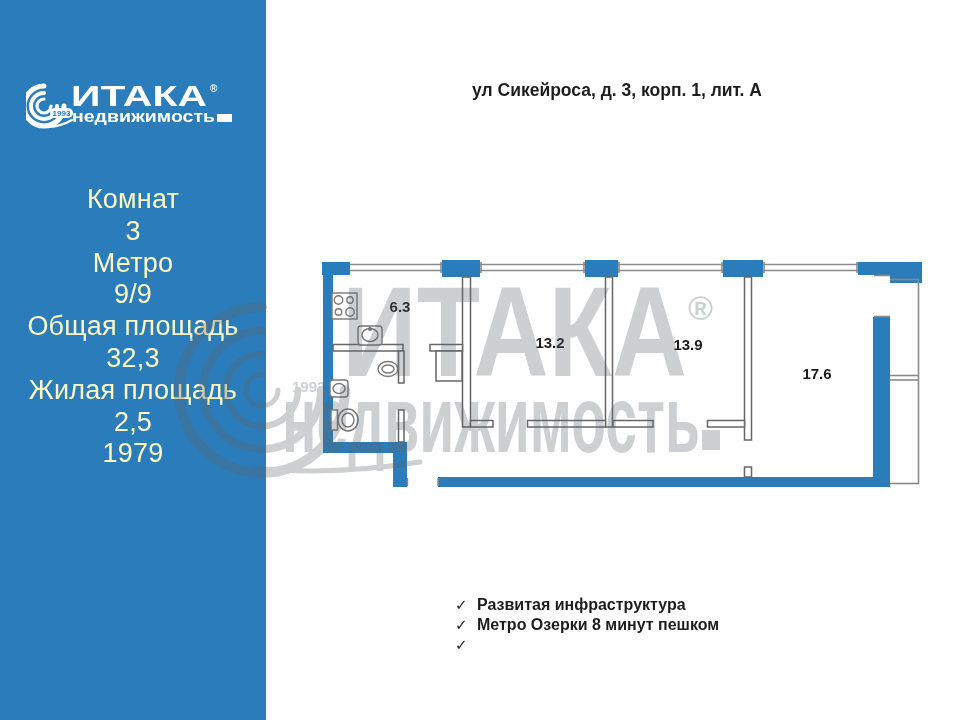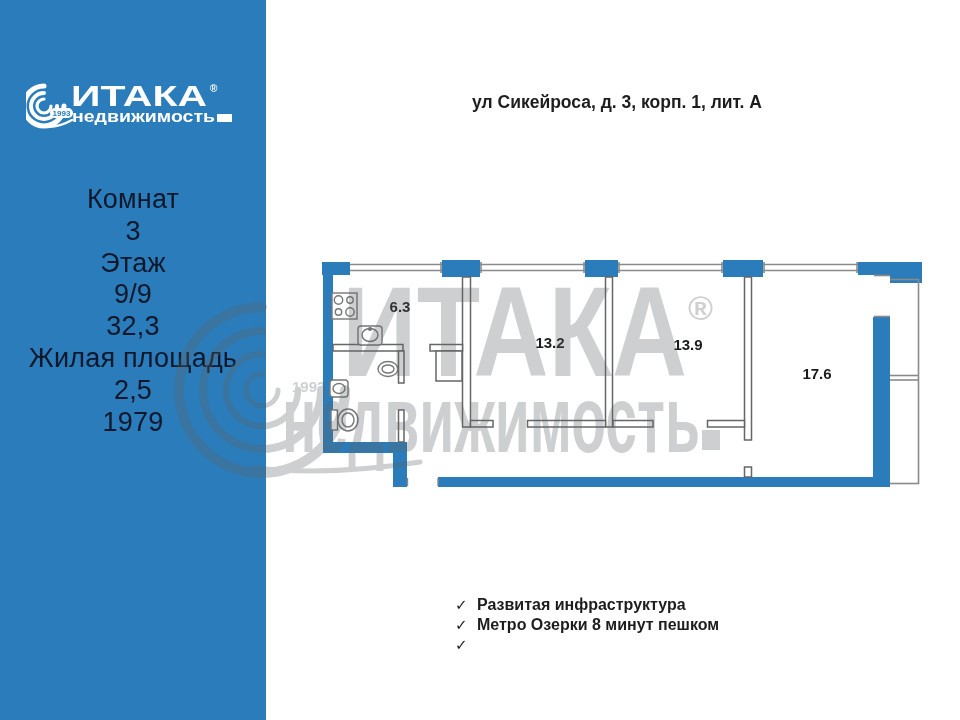--- a/index.html
+++ b/index.html
@@ -27,7 +27,7 @@
     text-decoration:underline;text-underline-offset:3px;text-decoration-thickness:1.5px;
   }
   .header .address{
-    margin-top:12px;font-size:17.5px;font-weight:600;padding-left:8px;
+    margin-top:0;font-size:17.5px;font-weight:600;padding-left:8px;
   }
   .plan{position:absolute;left:320px;top:255px;width:605px;height:240px;}
   .watermark{position:absolute;left:0;top:0;width:960px;height:720px;pointer-events:none;}

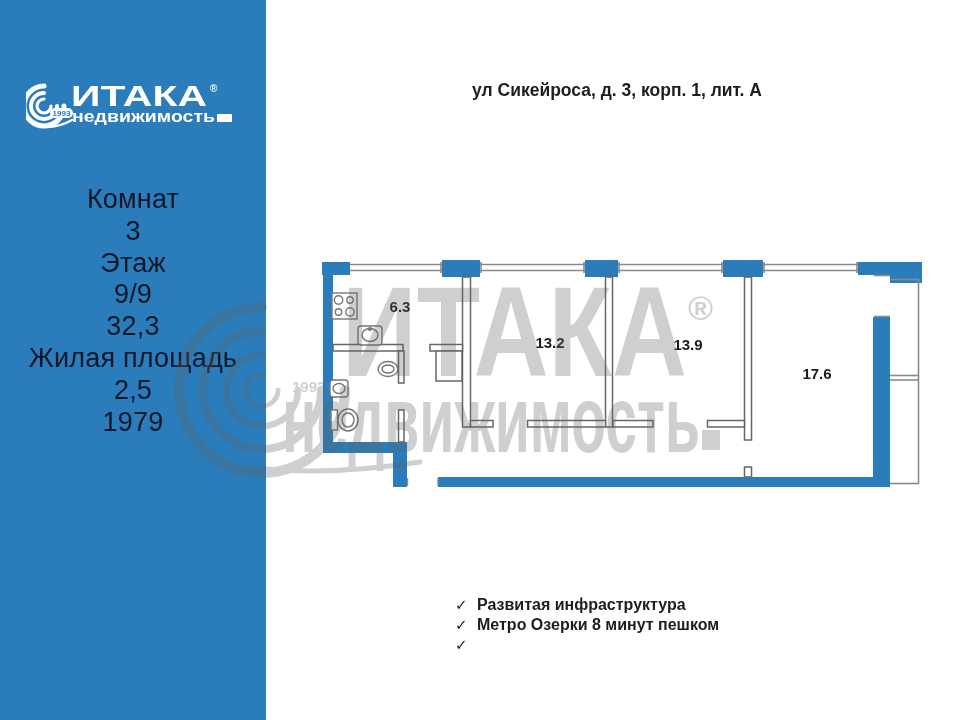--- a/index.html
+++ b/index.html
@@ -15,7 +15,7 @@
   .logo{position:absolute;left:26px;top:76px;width:208px;height:60px;}
   .stats{
     position:absolute;left:0;top:184px;width:266px;
-    text-align:center;color:#0f172a;
+    text-align:center;color:#fef9c3;
     font-size:27px;font-weight:500;line-height:31.8px;
     letter-spacing:.2px;
   }

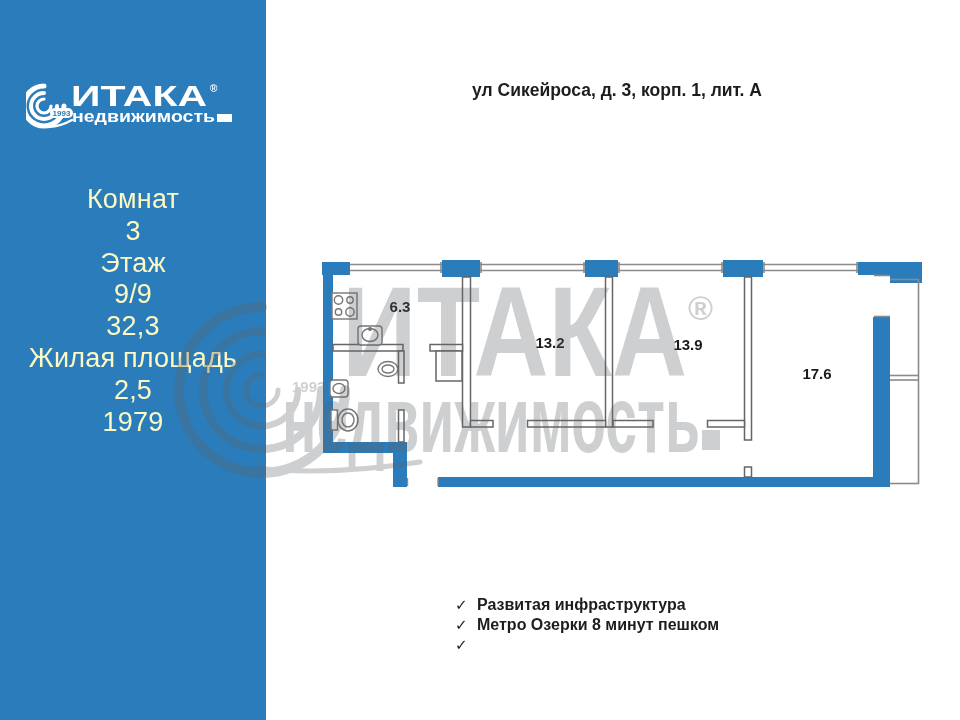--- a/index.html
+++ b/index.html
@@ -61,7 +61,7 @@
   <div class="stats">
     <div>Комнат</div>
     <div>3</div>
-    <div>Этаж</div>
+    <div>Метро</div>
     <div>9/9</div>
     <div>32,3</div>
     <div>Жилая площадь</div>

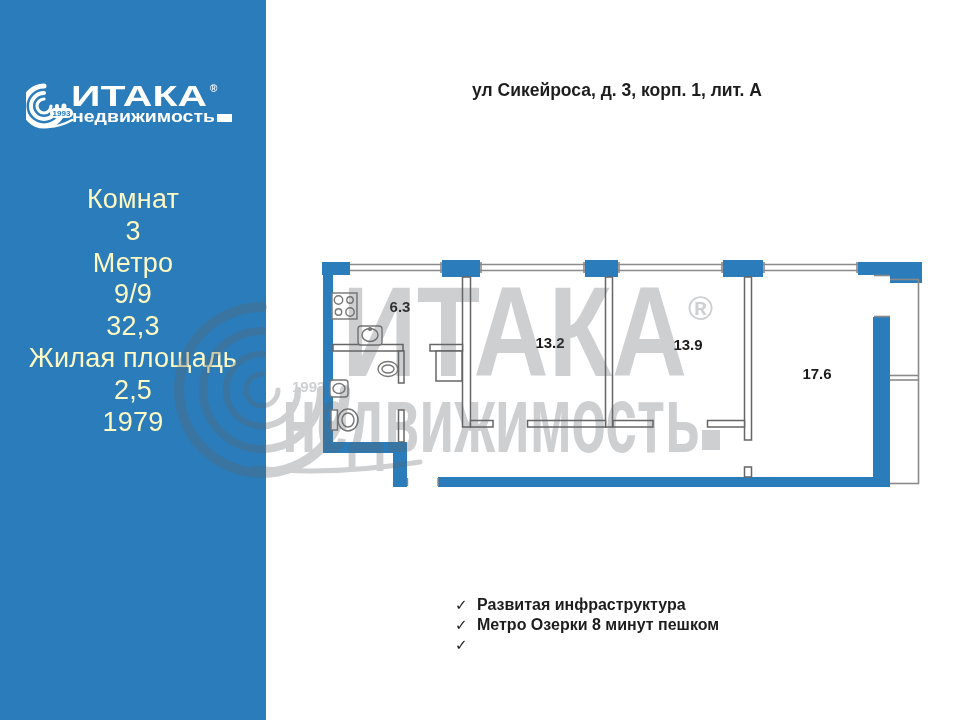--- a/index.html
+++ b/index.html
@@ -63,6 +63,7 @@
     <div>3</div>
     <div>Метро</div>
     <div>9/9</div>
+    <div>Общая площадь</div>
     <div>32,3</div>
     <div>Жилая площадь</div>
     <div>2,5</div>

